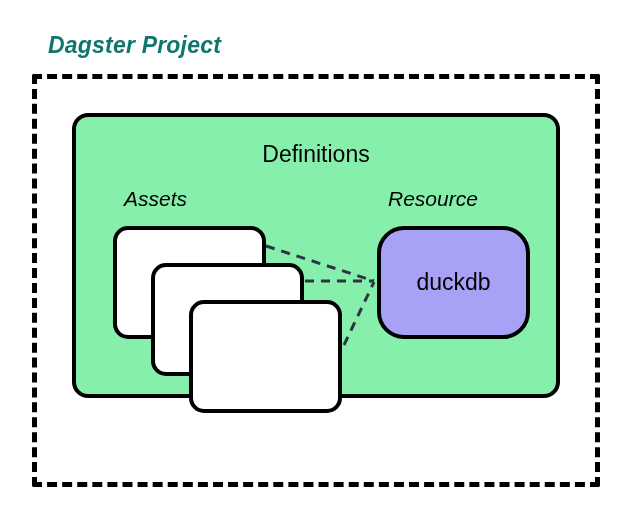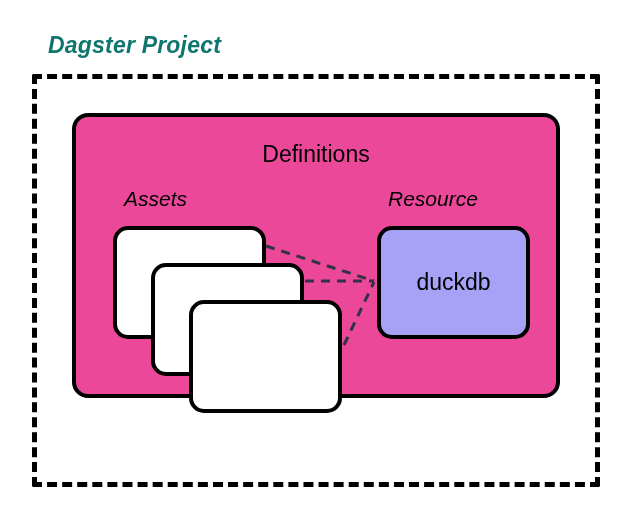--- a/index.html
+++ b/index.html
@@ -60,7 +60,7 @@
     box-sizing: border-box;
     border: 4px solid #000000;
     border-radius: 16px;
-    background: #ec4899;
+    background: #86efac;
   }
 
   .definitions-label {

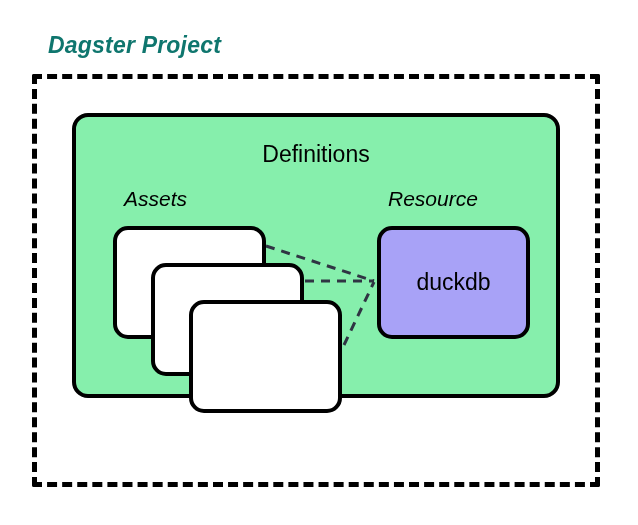--- a/index.html
+++ b/index.html
@@ -116,7 +116,7 @@
     height: 113px;
     box-sizing: border-box;
     border: 4px solid #000000;
-    border-radius: 15px;
+    border-radius: 27px;
     background: #a8a2f7;
     z-index: 6;
     display: flex;

